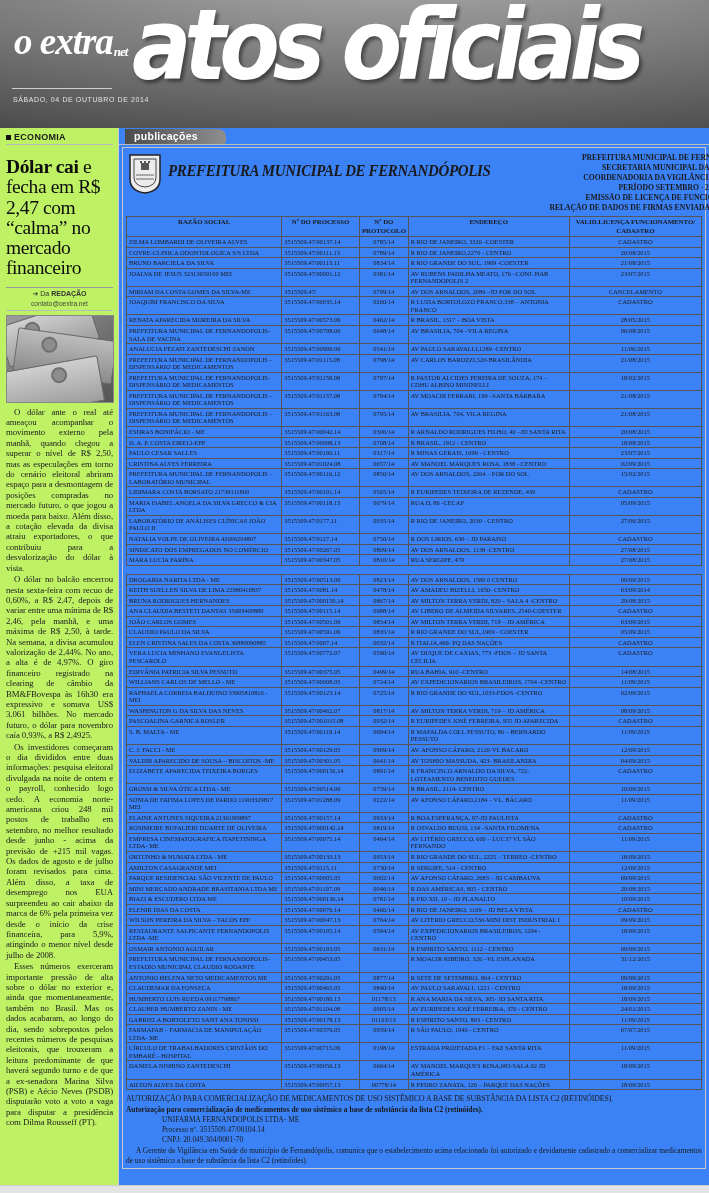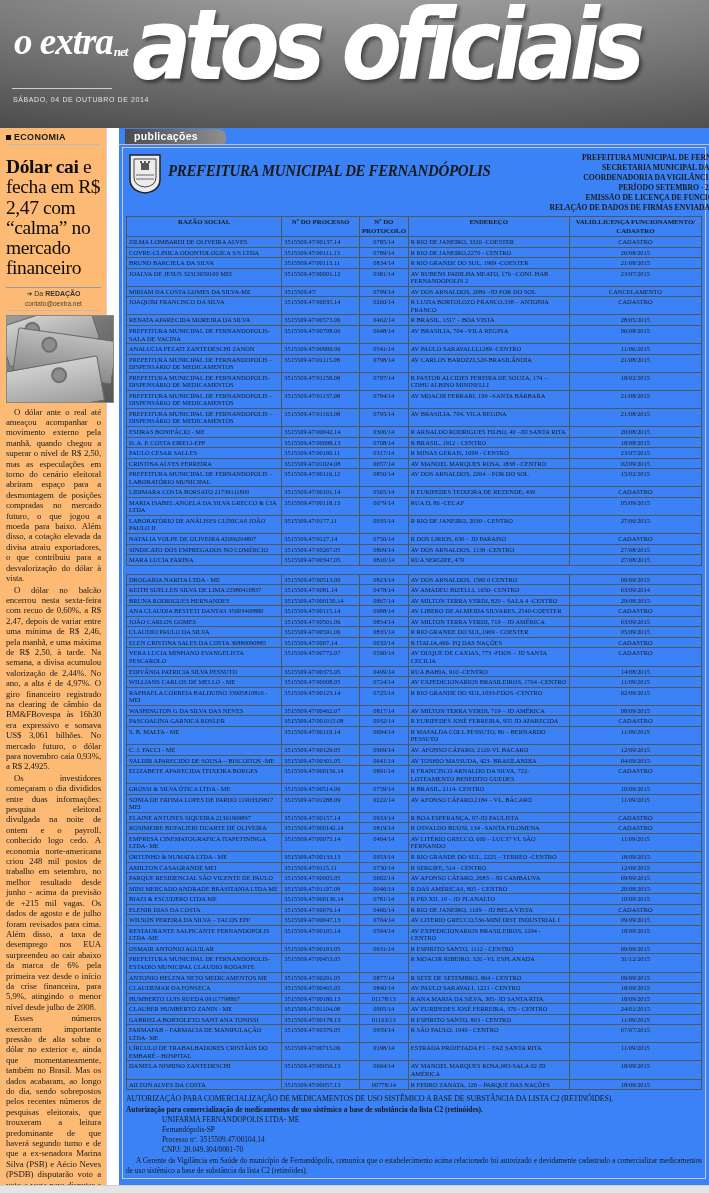--- a/index.html
+++ b/index.html
@@ -22,8 +22,8 @@
     text-shadow:3px 3px 4px rgba(0,0,0,.45); white-space:nowrap; }
 
   
-  .sidebar { position:absolute; left:0; top:128px; width:107px; height:1057px; padding:4px 5px 0 6px;
-    border-right:1px solid #cfcfcf; background:#fdba74; }
+  .sidebar { position:absolute; left:0; top:128px; width:119px; height:1057px; padding:4px 5px 0 6px;
+    border-right:1px solid #cfcfcf; background:#bef264; }
   .eco-head { font-family:"Liberation Sans",sans-serif; font-weight:bold; font-size:9px; letter-spacing:.3px;
     border-bottom:1px solid #bbb; padding-bottom:2px; }
   .eco-head .sq { display:inline-block; width:5px; height:5px; background:#111; margin-right:3px; }

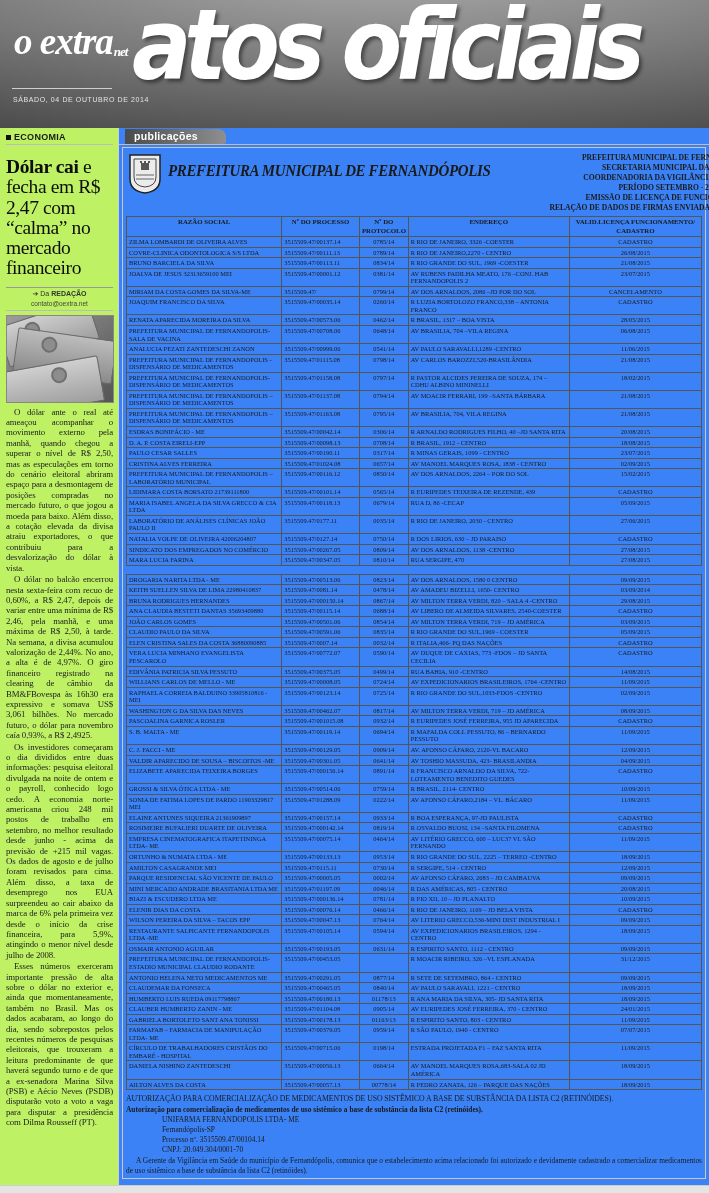--- a/index.html
+++ b/index.html
@@ -620,7 +620,6 @@
         <div class="t1">AUTORIZAÇÃO PARA COMERCIALIZAÇÃO DE MEDICAMENTOS DE USO SISTÊMICO A BASE DE SUBSTÂNCIA DA LISTA C2 (RETINÓIDES).</div>
         <div class="t2">Autorização para comercialização de medicamentos de uso sistêmico a base de substância da lista C2 (retinóides).</div>
         <div class="ln">UNIFARMA FERNANDOPOLIS LTDA- ME</div>
-          <div class="ln">Fernandópolis-SP</div>
           <div class="ln">Processo nº. 3515509.47/00104.14</div>
           <div class="ln">CNPJ: 20.049.304/0001-70</div>
         <div class="par">A Gerente da Vigilância em Saúde do município de Fernandópolis, comunica que o estabelecimento acima relacionado foi autorizado e devidamente cadastrado a comercializar medicamentos de uso sistêmico a base de substância da lista C2 (retinóides).</div>

